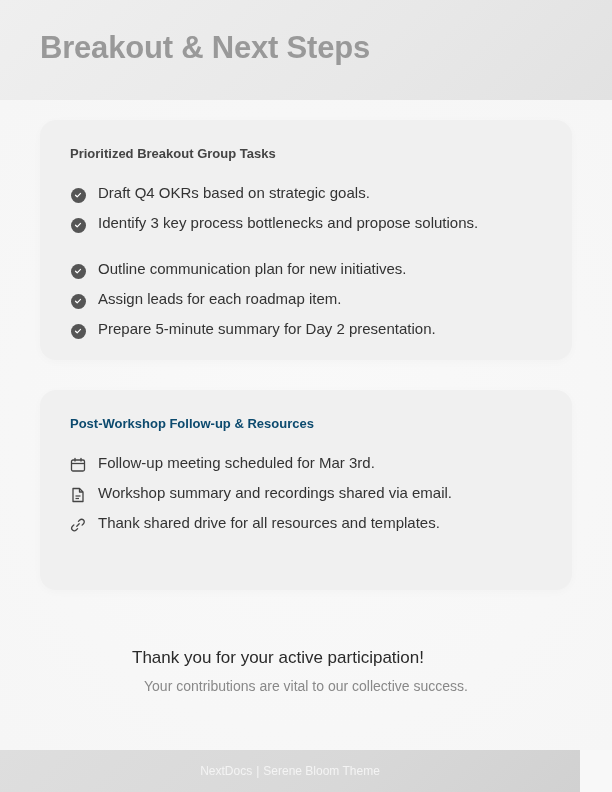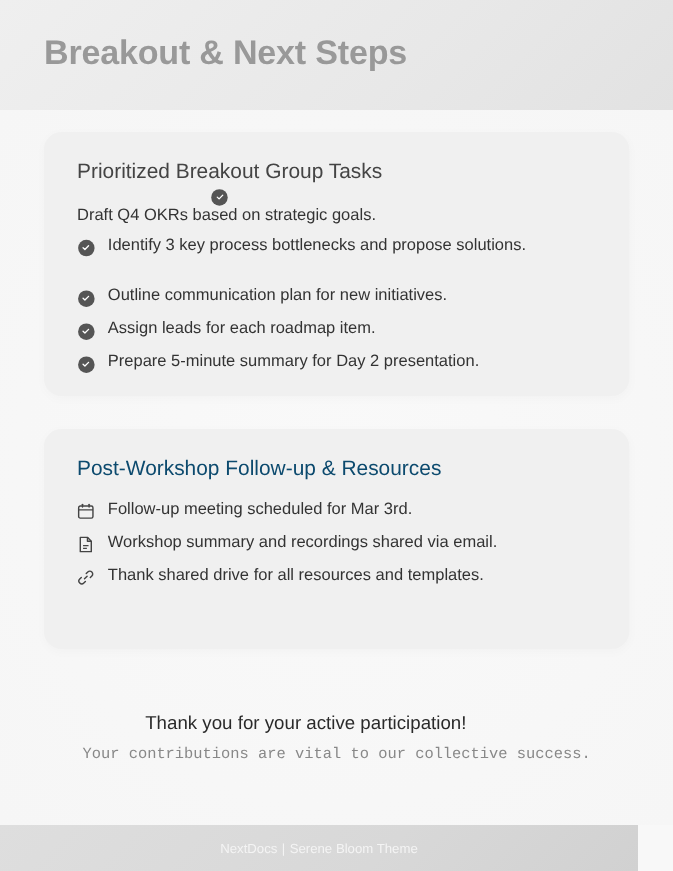--- a/index.html
+++ b/index.html
@@ -46,8 +46,8 @@
     .card-title {
       position: absolute;
       left: 30px; top: 26px;
-      font-size: 19px;
-      font-weight: normal;
+      font-size: 13px;
+      font-weight: bold;
     }
     .card-tasks .card-title { color: #444444; }
     .card-resources .card-title { color: #0c4a6e; }

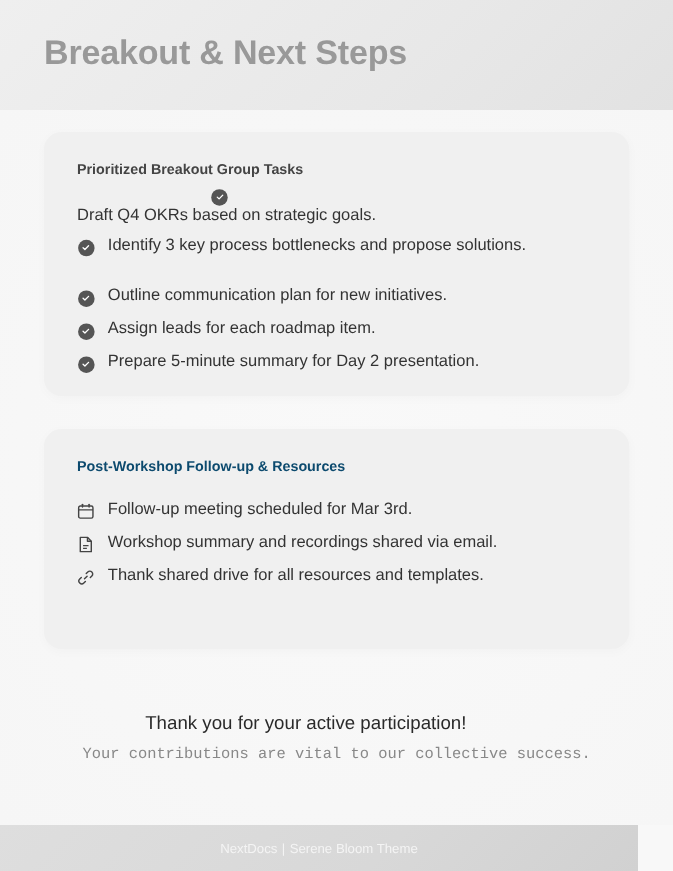--- a/index.html
+++ b/index.html
@@ -116,7 +116,7 @@
   <section class="card card-tasks">
     <h2 class="card-title">Prioritized Breakout Group Tasks</h2>
 
-    <div class="item" style="top:45px;flex-direction:column;">
+    <div class="item" style="top:62px;">
       <span class="icon">
         <span class="check-circle">
             <svg width="8" height="8" viewBox="0 0 8 8">

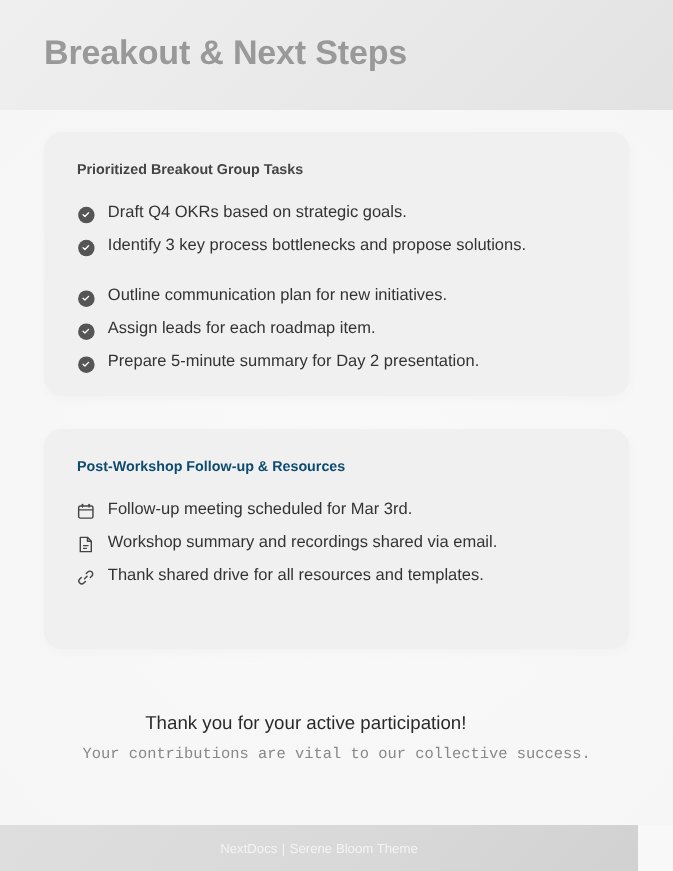--- a/index.html
+++ b/index.html
@@ -91,7 +91,6 @@
       text-align: center;
       font-size: 14px;
       color: #888888;
-      font-family: Liberation Mono, monospace;
     }
     .footer {
       position: absolute;

